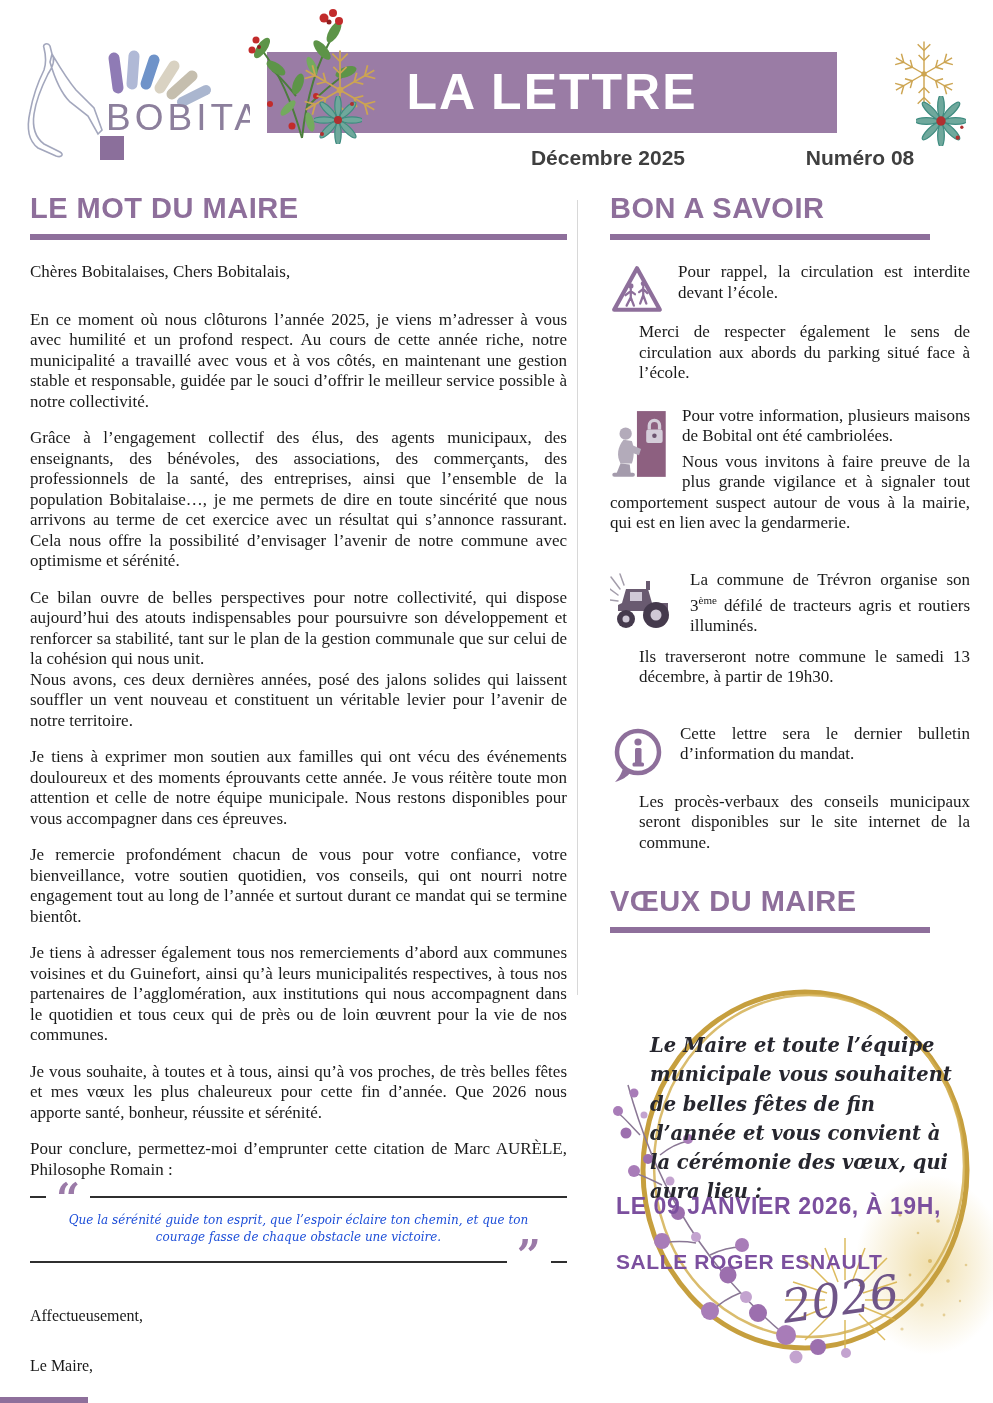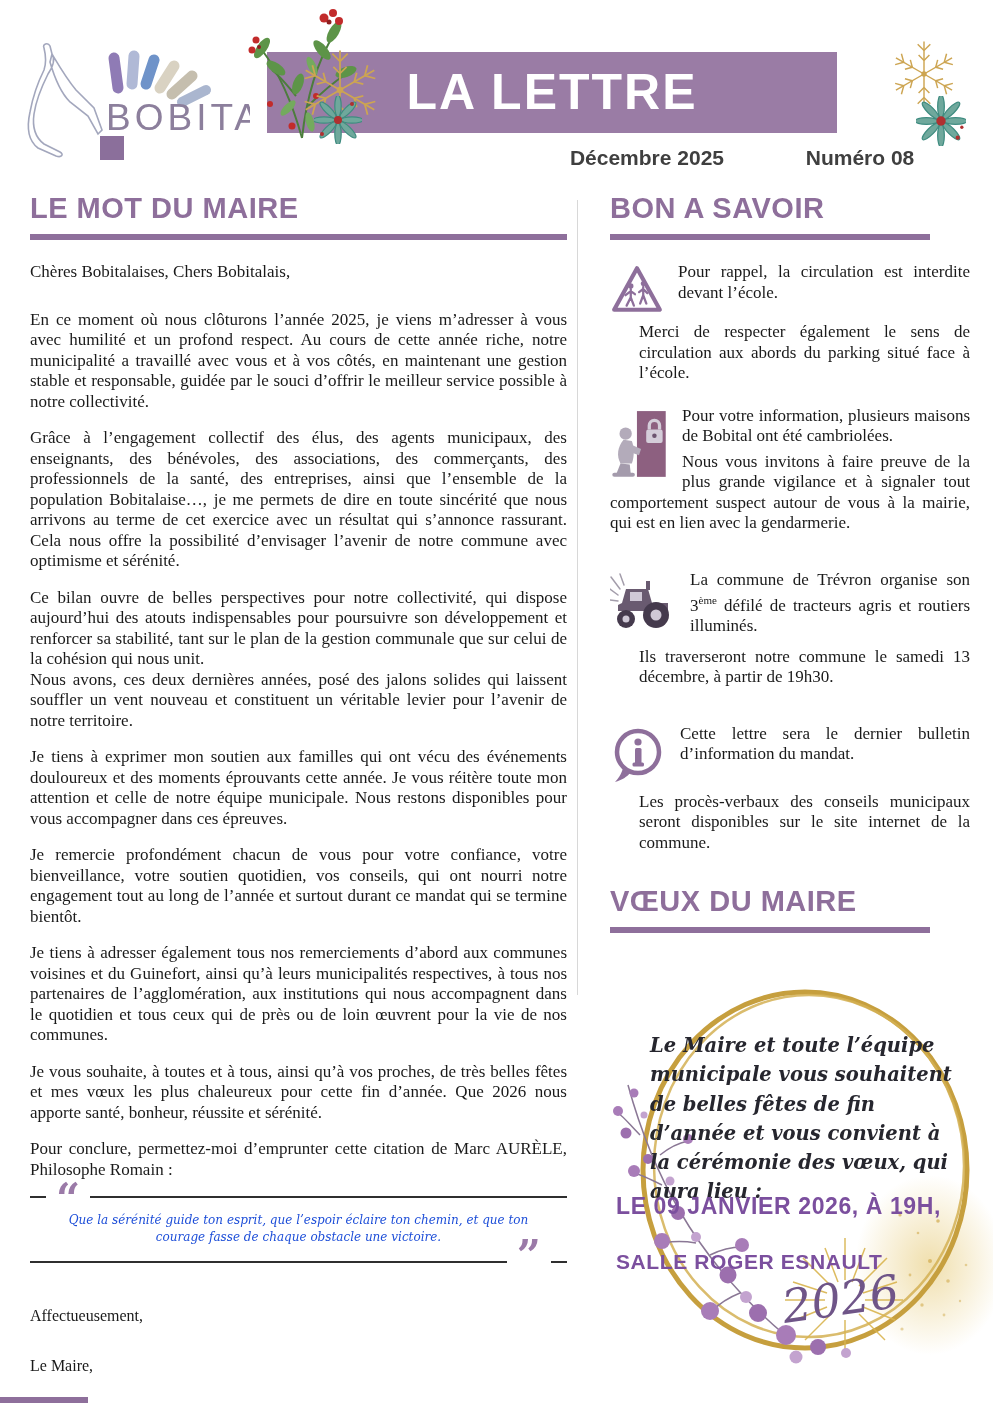--- a/index.html
+++ b/index.html
@@ -12,7 +12,7 @@
   .banner-title { width:100%; text-align:center; line-height:81px; color:#ffffff;
     font-family:"Liberation Sans",sans-serif; font-weight:bold; font-size:50px; letter-spacing:2px; }
   .deco { pointer-events:none; }
-  .date-line { left:434px; top:146px; width:290px; text-align:right; }
+  .date-line { left:463px; top:146px; width:290px; text-align:center; }
   .issue-line { left:795px; top:146px; width:130px; text-align:center; }
   .meta-text { font-family:"Liberation Sans",sans-serif; font-weight:bold; font-size:21px; color:#3f3f3f; }
 

